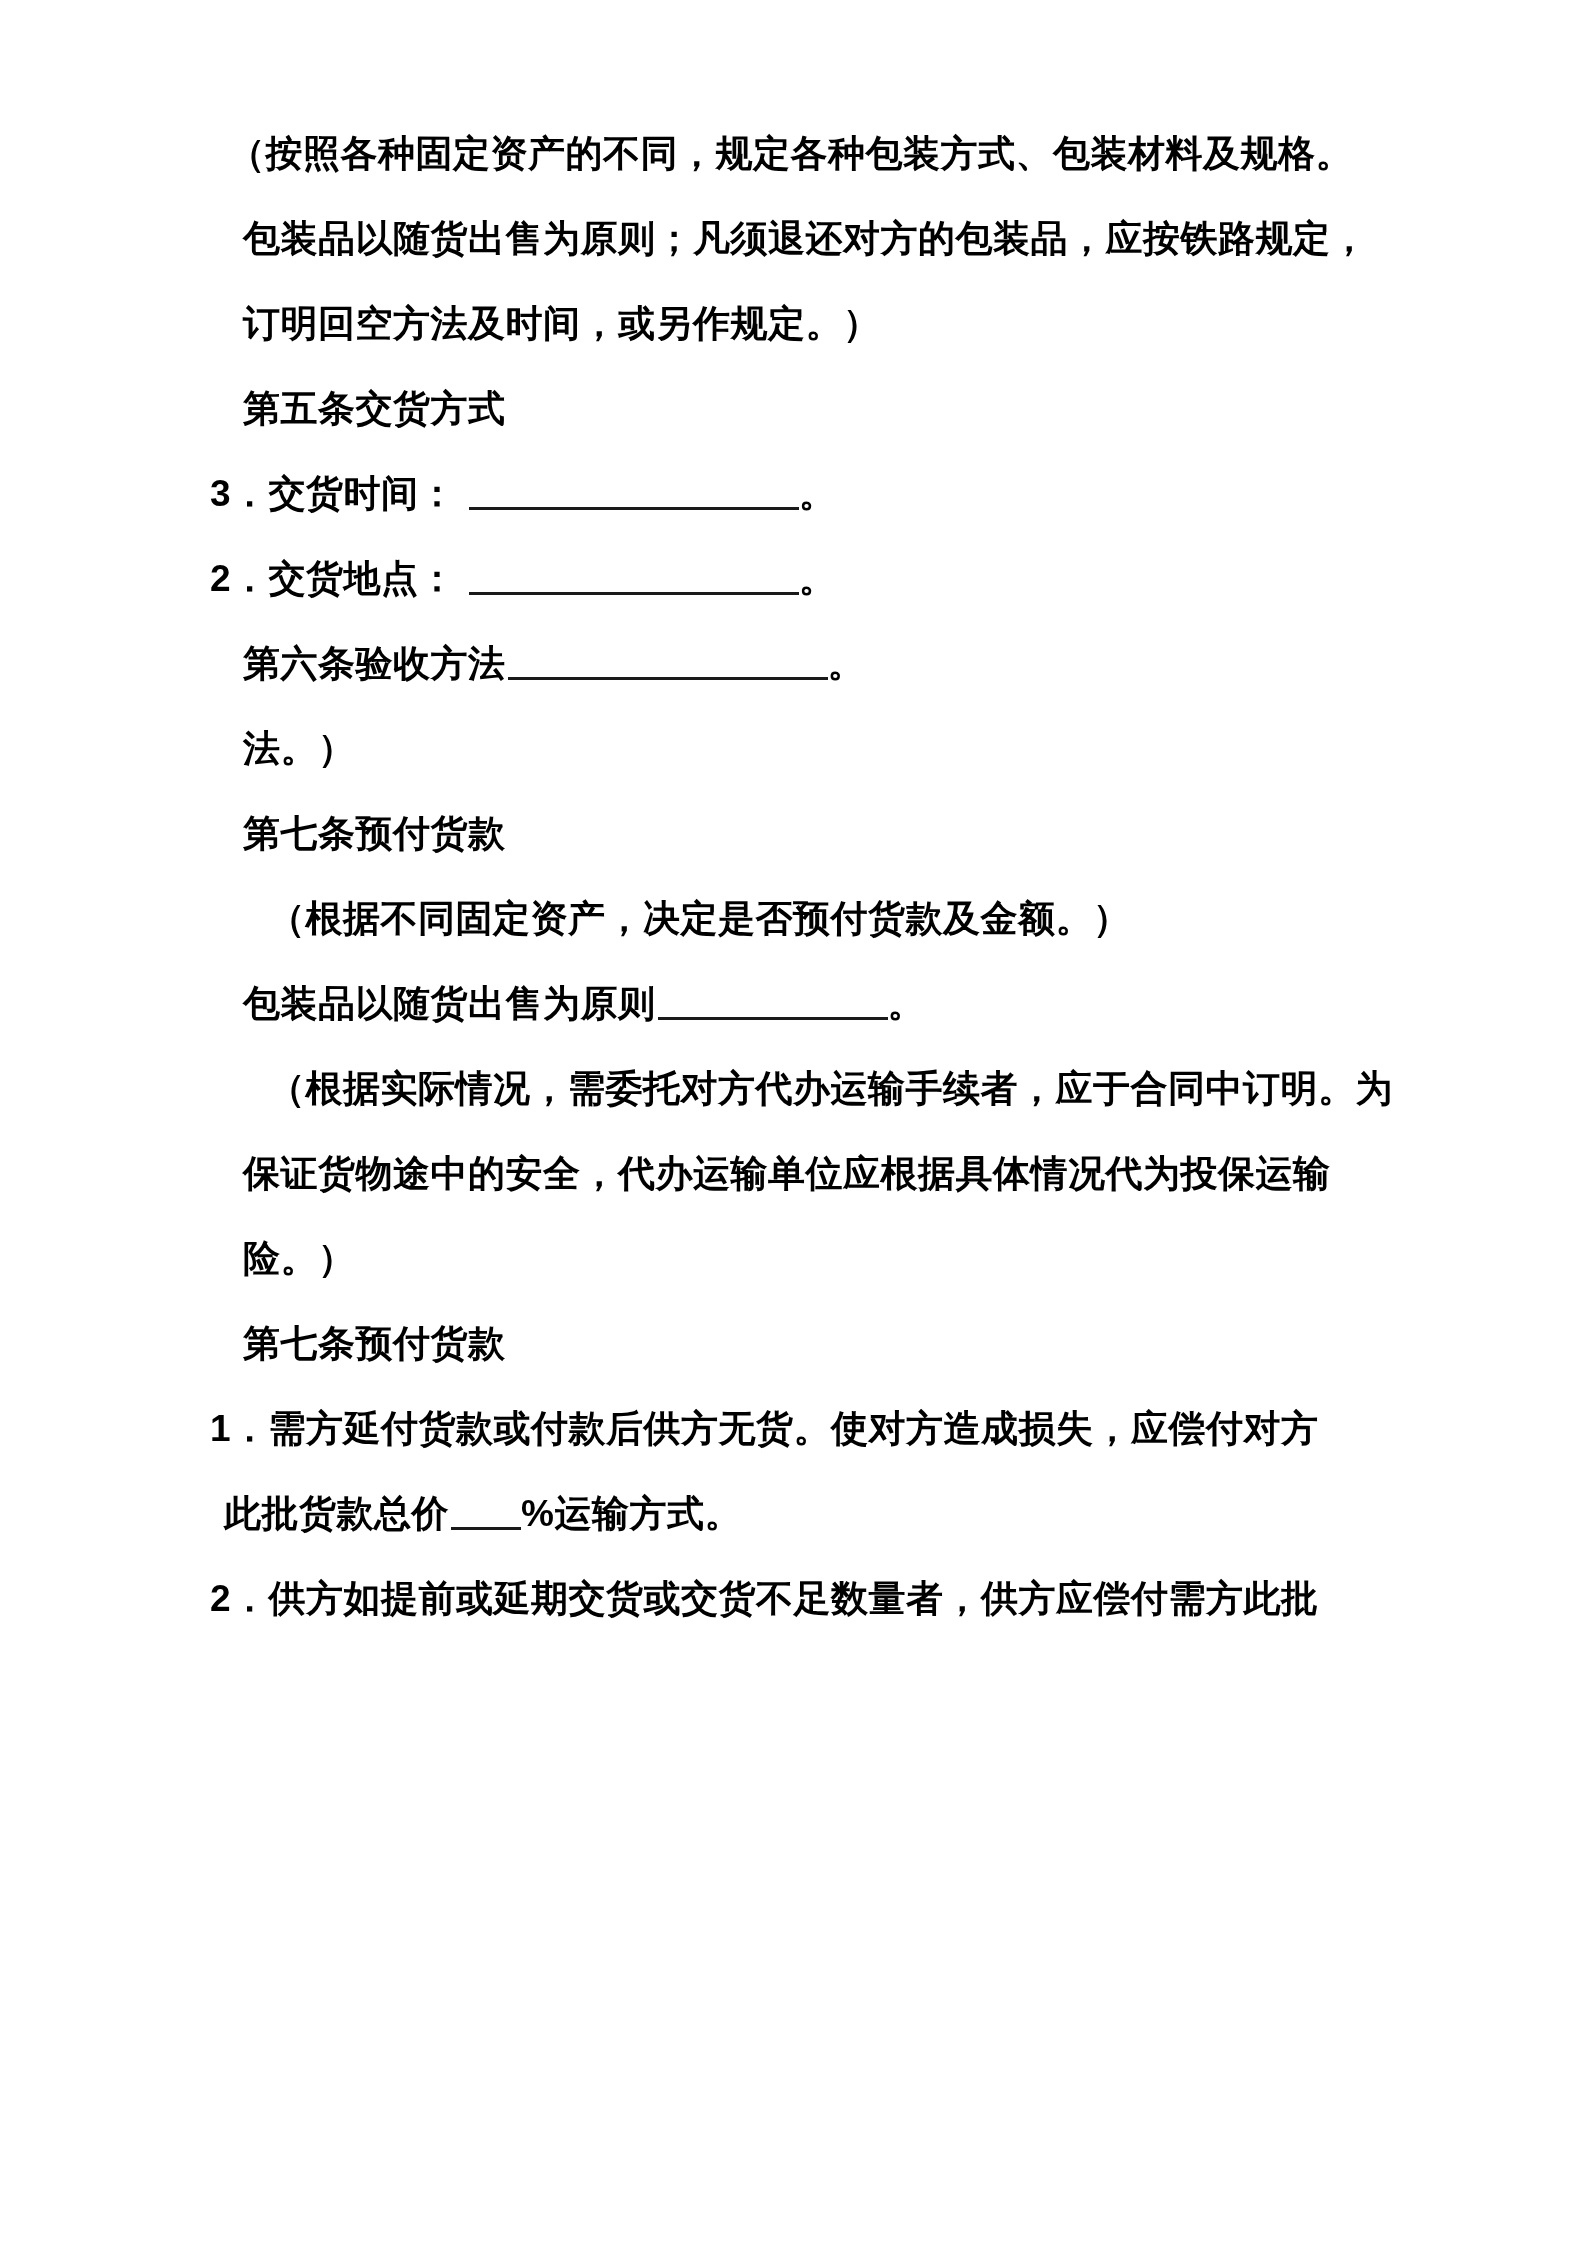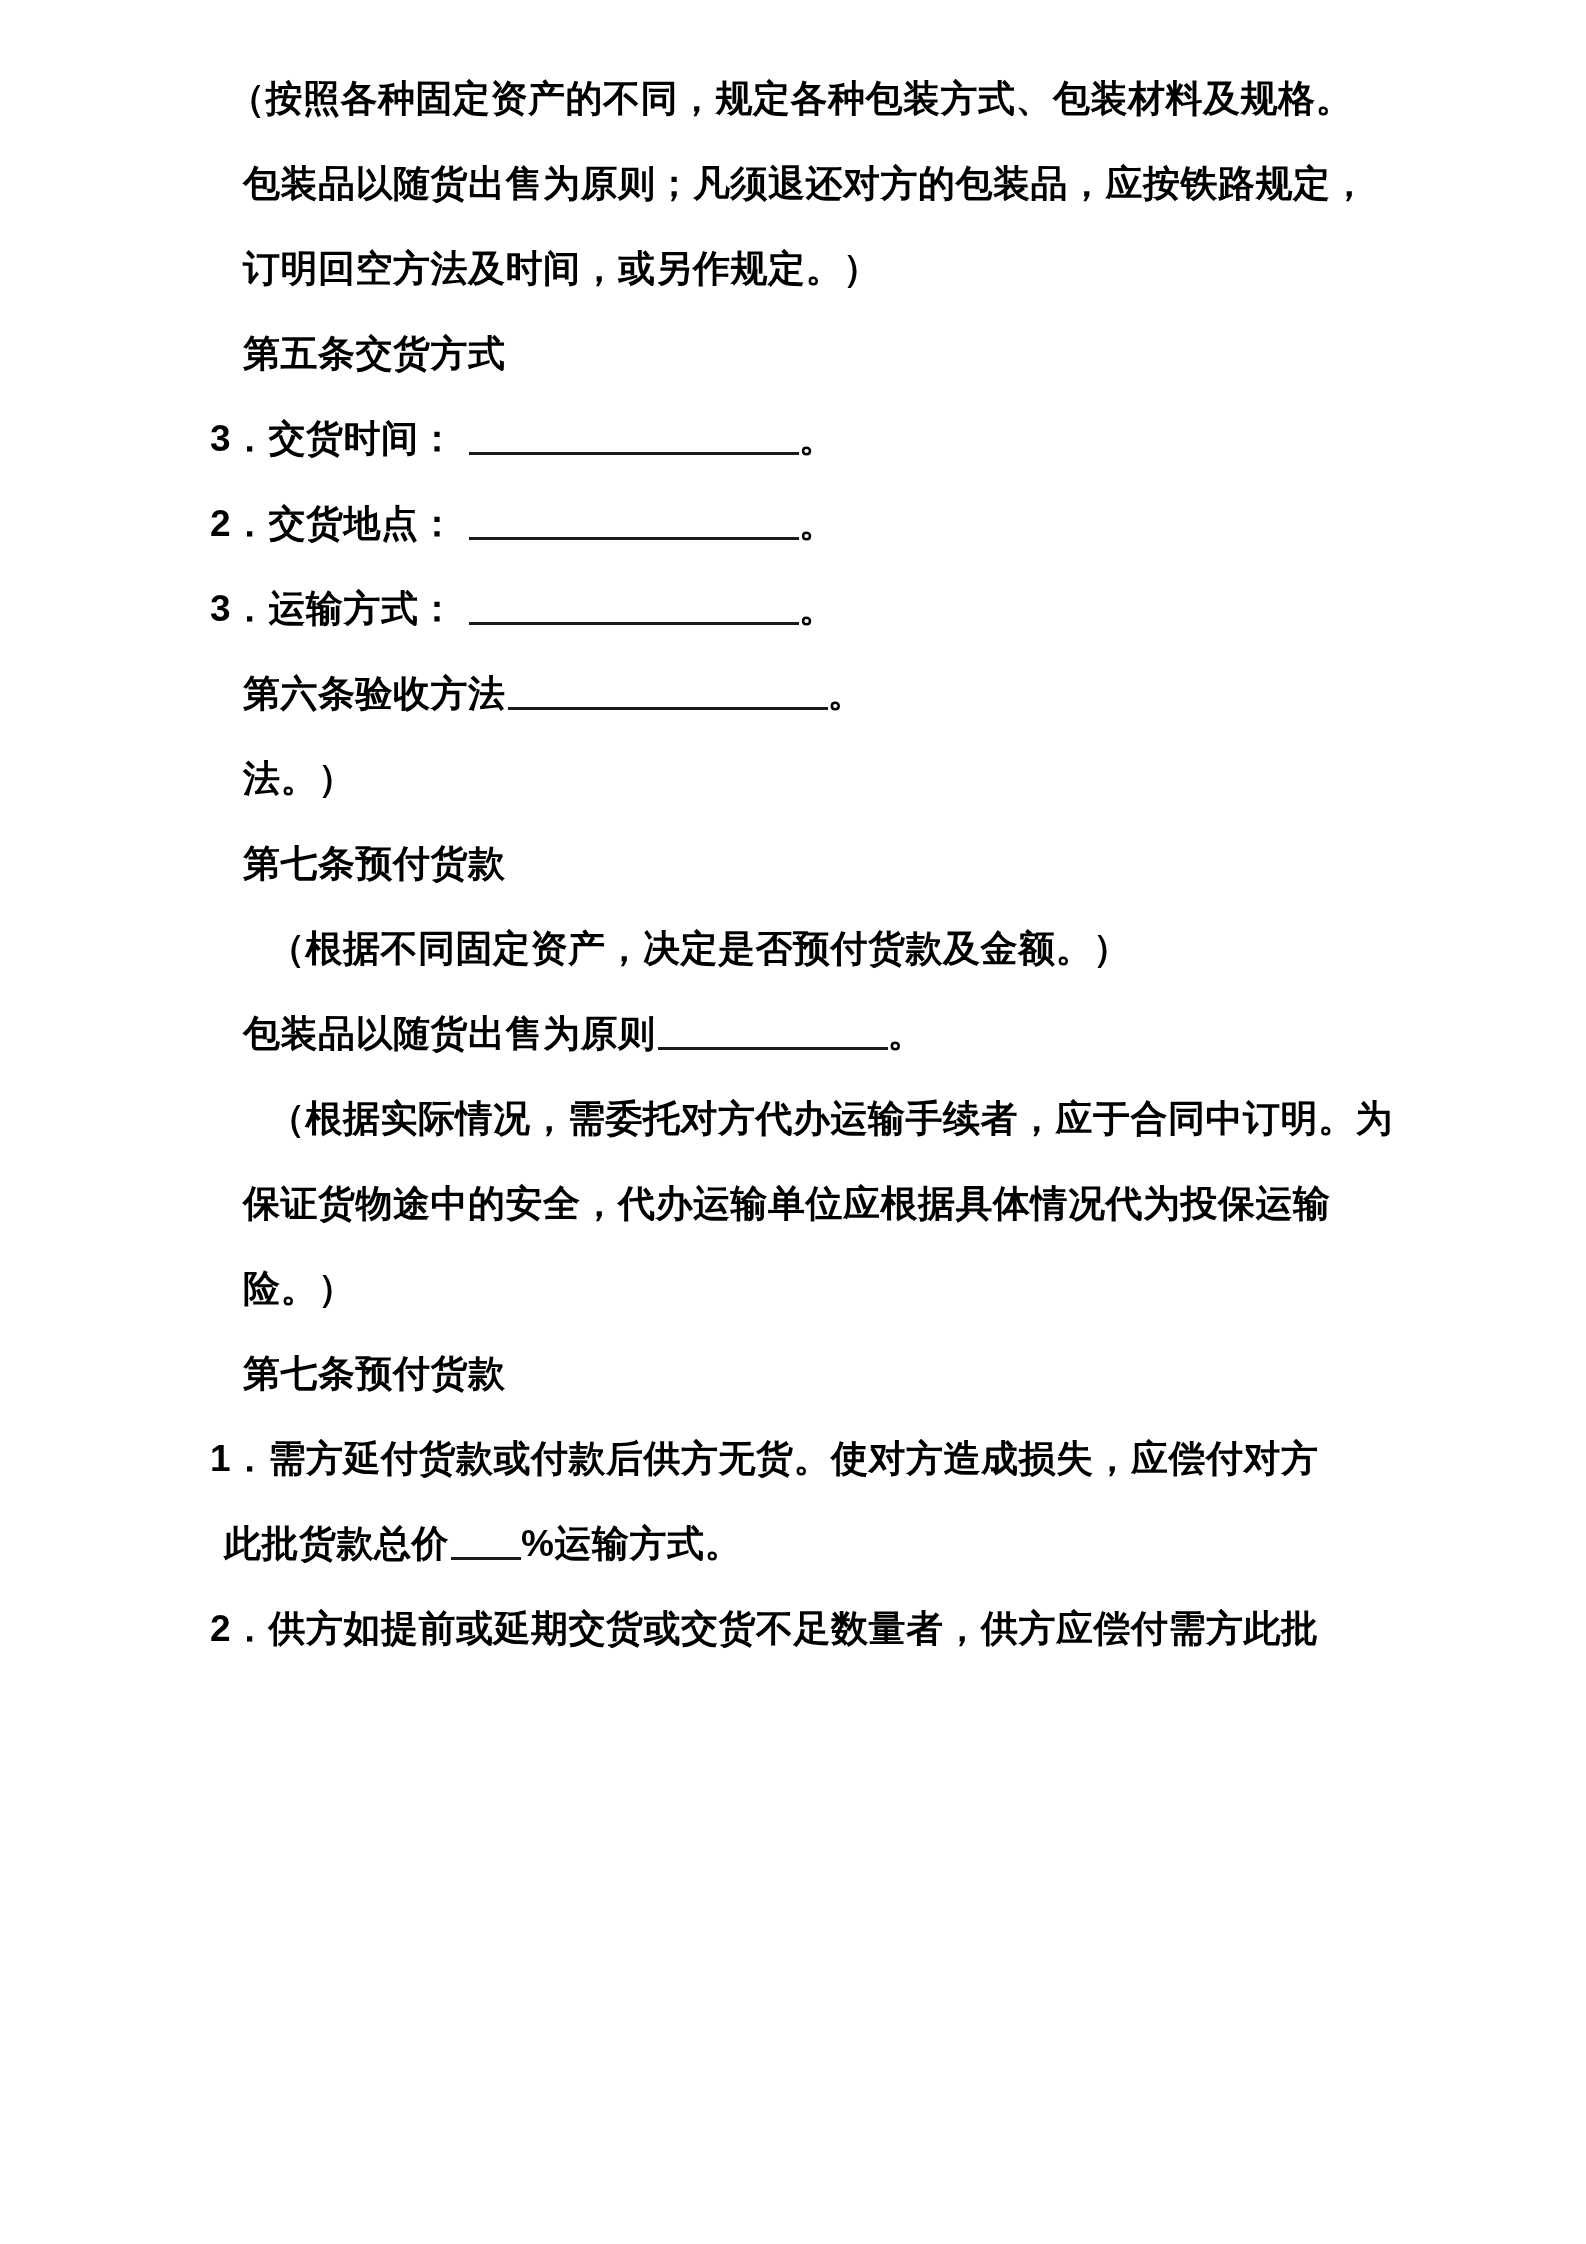--- a/index.html
+++ b/index.html
@@ -20,7 +20,7 @@
     width: 1586px;
     height: 2244px;
     background: var(--page-bg);
-    padding-top: 56px;
+    padding-top: 111px;
   }
   .line {
     height: 85px;

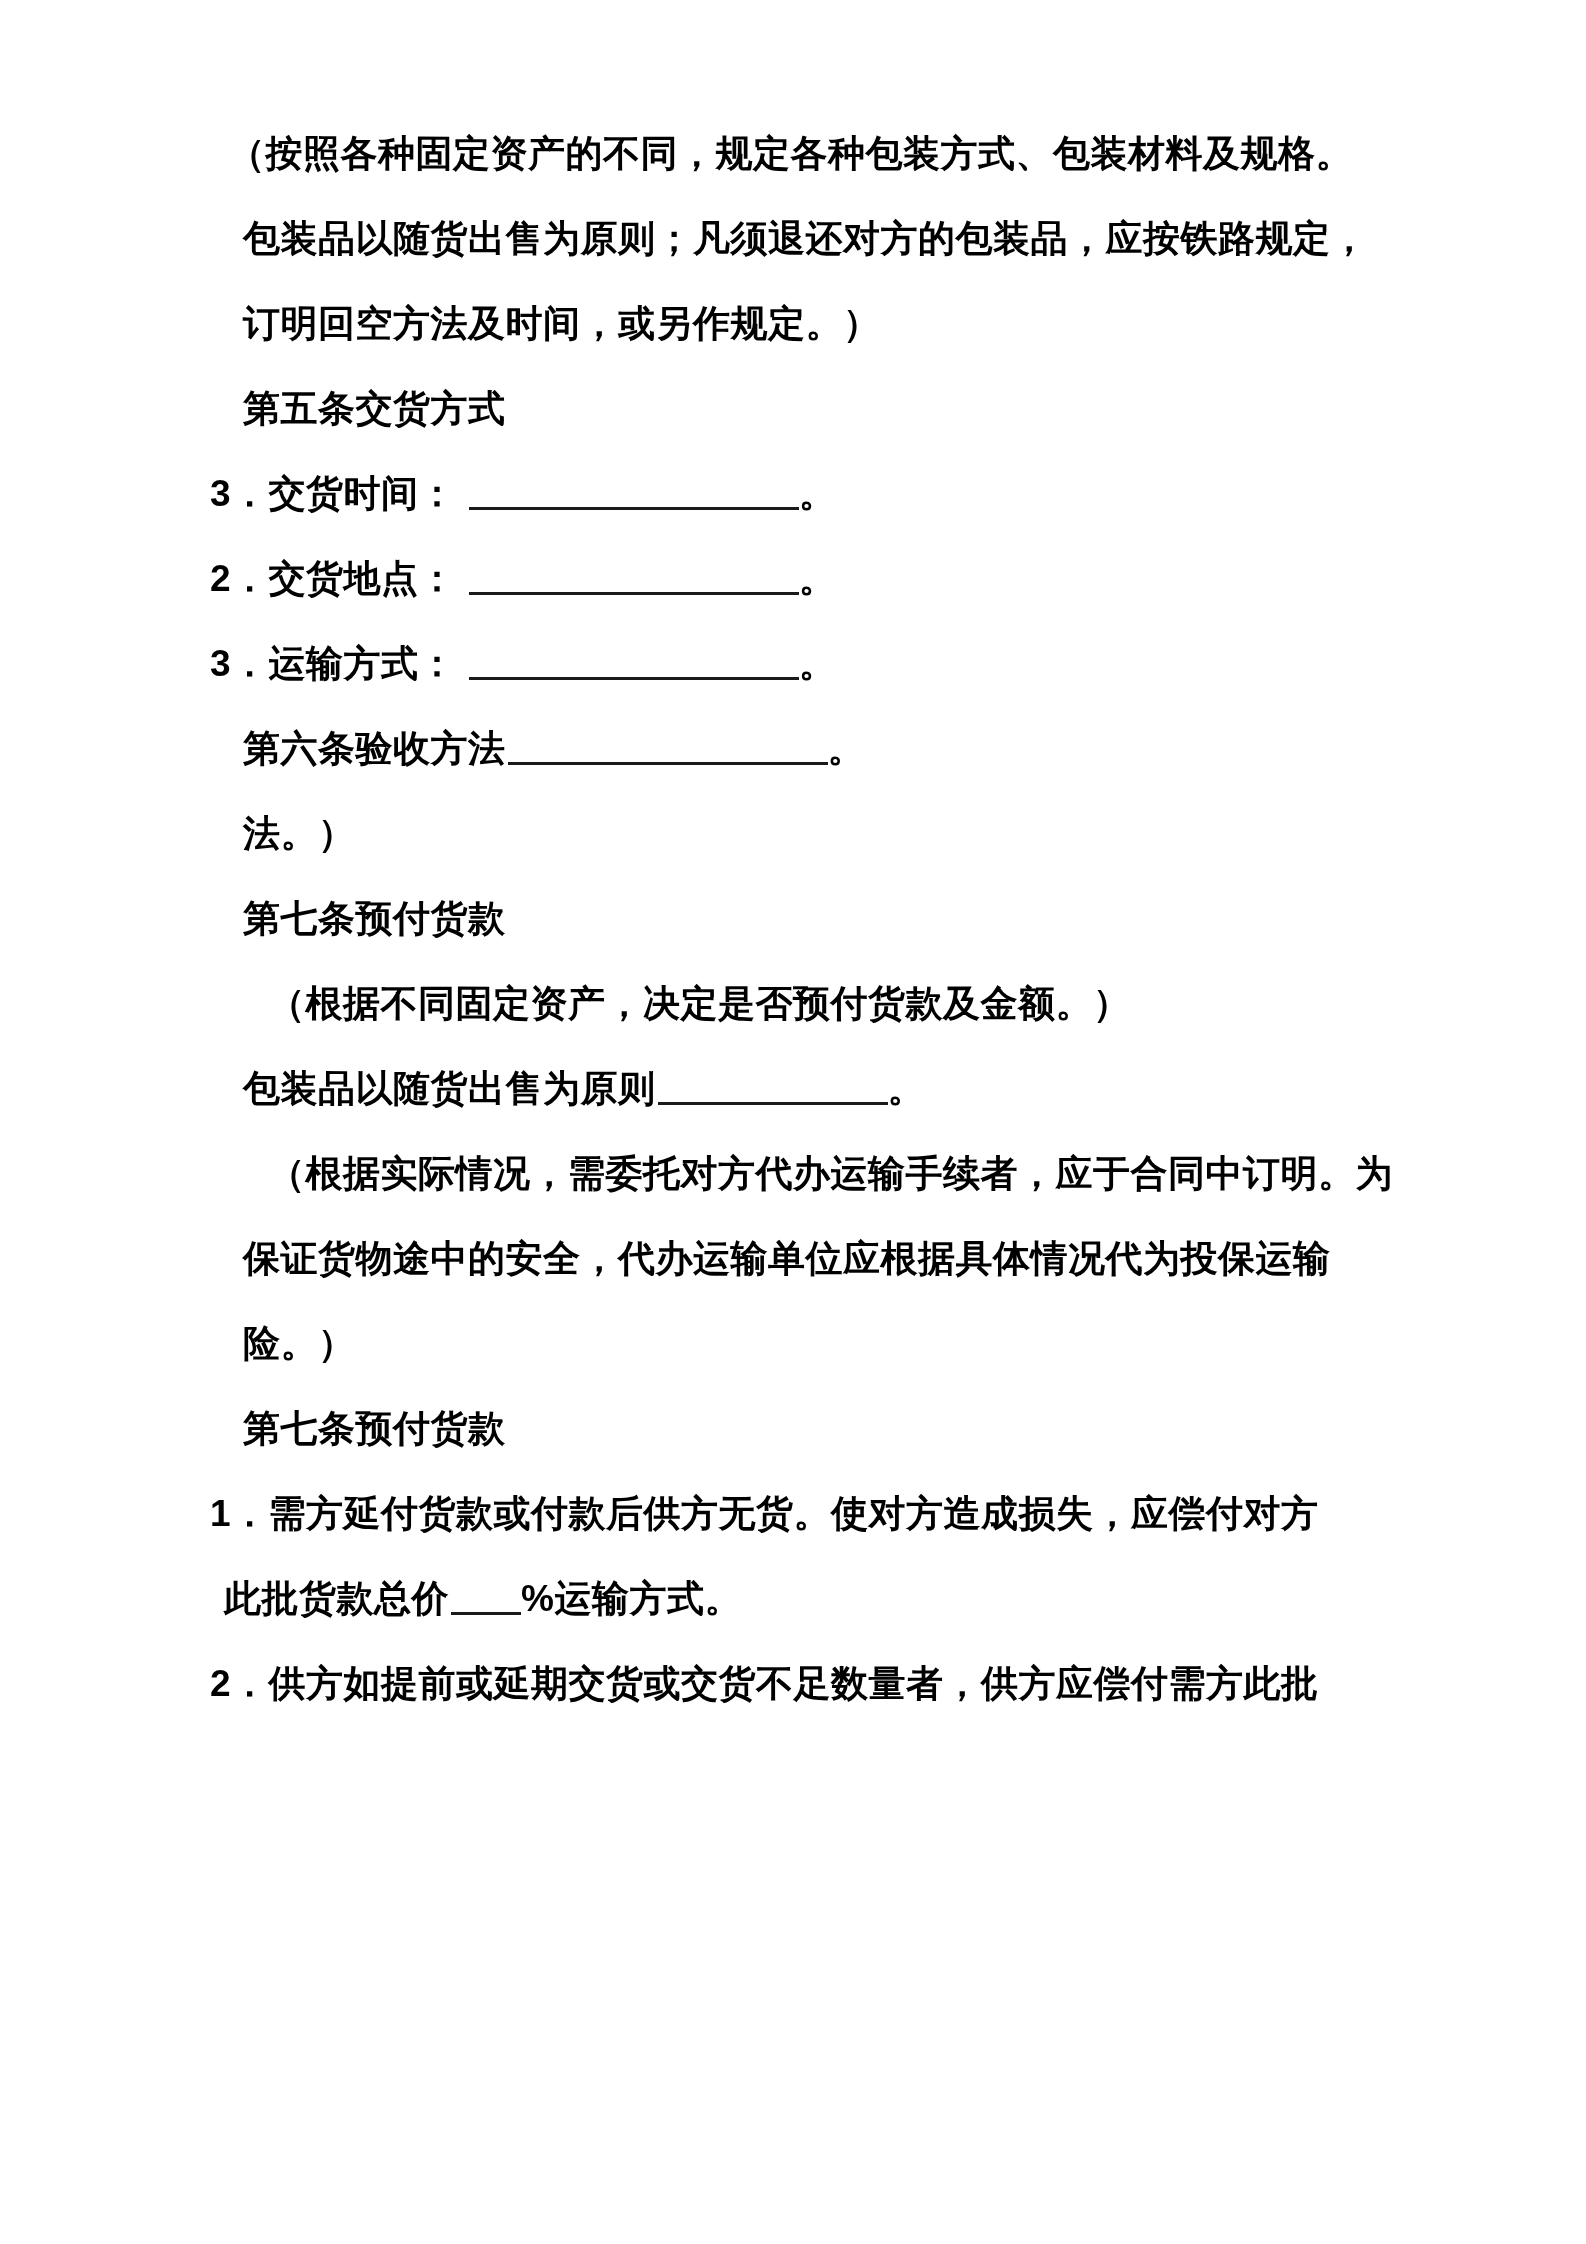--- a/index.html
+++ b/index.html
@@ -54,7 +54,6 @@
     <div class="line ind-base"><span>第五条交货方式</span></div>
     <div class="line ind-num"><span>3．交货时间： </span><span class="blank" style="width: 330px;"></span><span>。</span></div>
     <div class="line ind-num"><span>2．交货地点： </span><span class="blank" style="width: 330px;"></span><span>。</span></div>
-    <div class="line ind-num"><span>3．运输方式： </span><span class="blank" style="width: 330px;"></span><span>。</span></div>
     <div class="line ind-base"><span>第六条验收方法</span><span class="blank" style="width: 320px;"></span><span>。</span></div>
     <div class="line ind-base"><span>法。）</span></div>
     <div class="line ind-base"><span>第七条预付货款</span></div>

